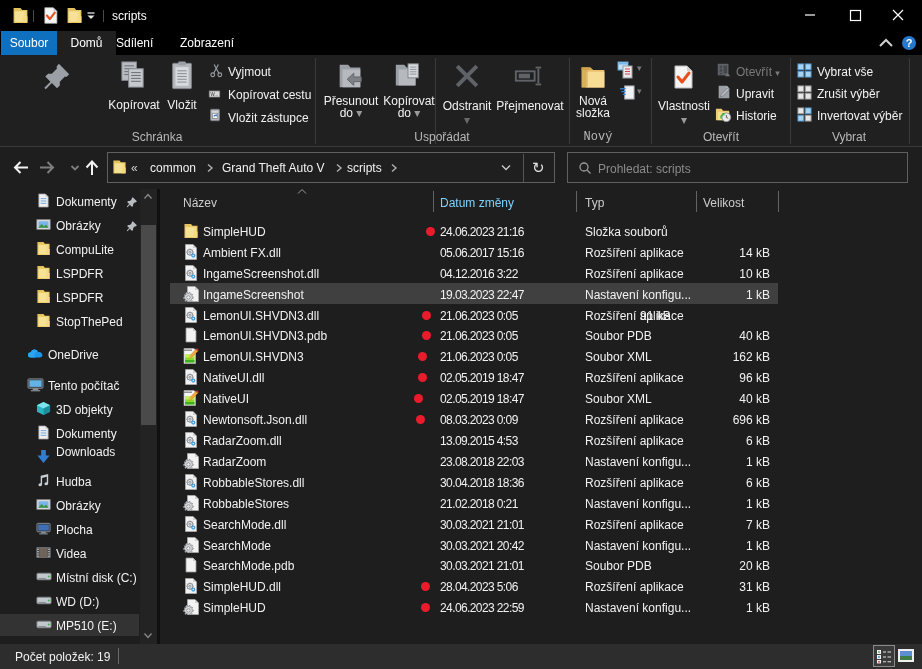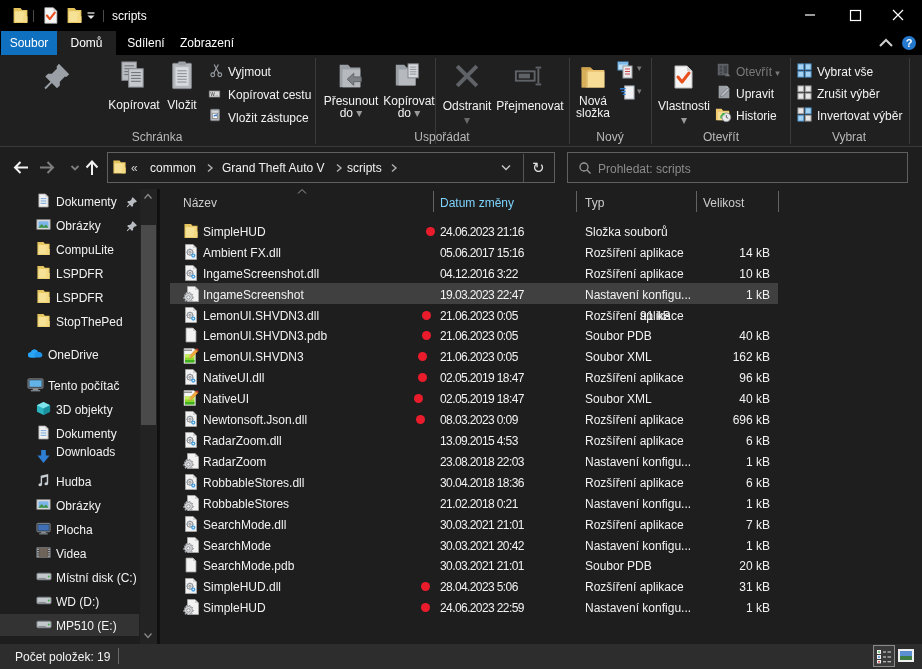--- a/index.html
+++ b/index.html
@@ -56,7 +56,7 @@
 <div class="ab" style="left:0;top:30px;width:922px;height:25px;background:#000;">
     <div class="ab" style="left:1px;top:1px;width:56px;height:24px;background:#1070c0;color:#fff;text-align:center;line-height:24px;">Soubor</div>
     <div class="ab" style="left:57px;top:1px;width:59px;height:24px;background:#202020;color:#fff;text-align:center;line-height:24px;">Domů</div>
-    <div class="ab" style="left:116px;top:1px;width:60px;height:24px;color:#fff;text-align:center;line-height:24px;">Sdílení</div>
+    <div class="ab" style="left:116px;top:1px;width:60px;height:24px;color:#fff;line-height:24px;">Sdílení</div>
     <div class="ab" style="left:180px;top:1px;width:76px;height:24px;color:#fff;line-height:24px;">Zobrazení</div>
     <svg class="ic" style="left:878px;top:8px" width="16" height="10" viewBox="0 0 16 10">
       <path d="M2 8 L8 2 L14 8" fill="none" stroke="#d0d0d0" stroke-width="2"></path>

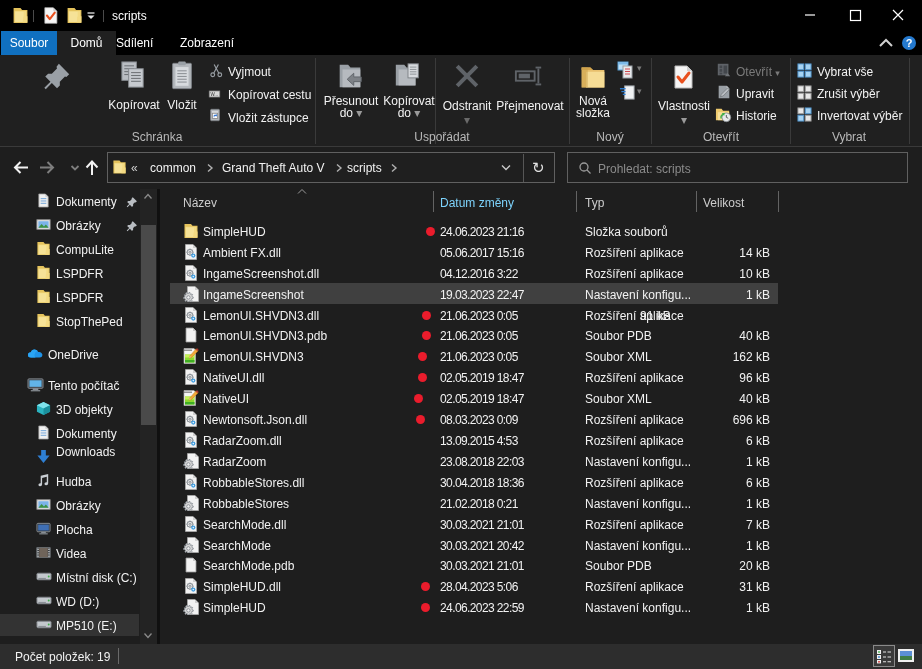--- a/index.html
+++ b/index.html
@@ -73,7 +73,7 @@
     <div class="vsep" style="left:909px;top:3px;height:86px;"></div>
     <div class="glabel" style="left:97px;top:75px;width:120px;">Schránka</div>
     <div class="glabel" style="left:382px;top:75px;width:120px;">Uspořádat</div>
-    <div class="glabel" style="left:550px;top:75px;width:120px;">Nový</div>
+    <div class="glabel" style="left:538px;top:75px;width:120px;font-family:Liberation Mono, monospace;">Nový</div>
     <div class="glabel" style="left:661px;top:75px;width:120px;">Otevřít</div>
     <div class="glabel" style="left:789px;top:75px;width:120px;">Vybrat</div>
     <div class="ic" style="left:42px;top:6px">

